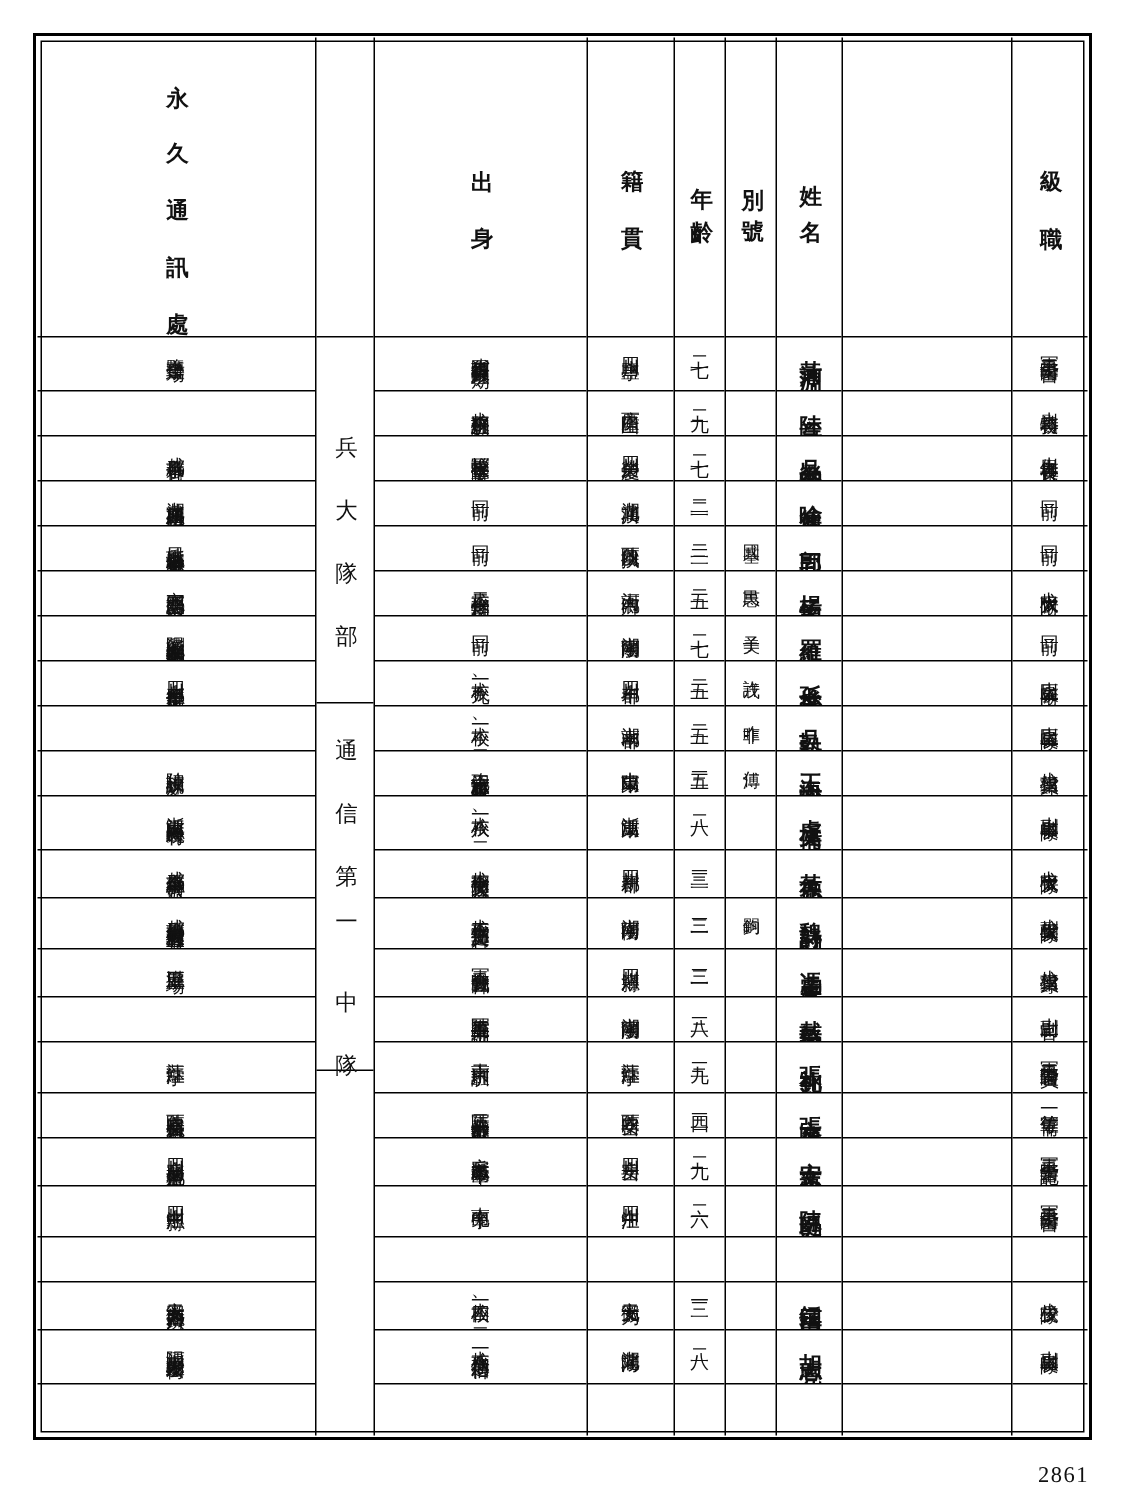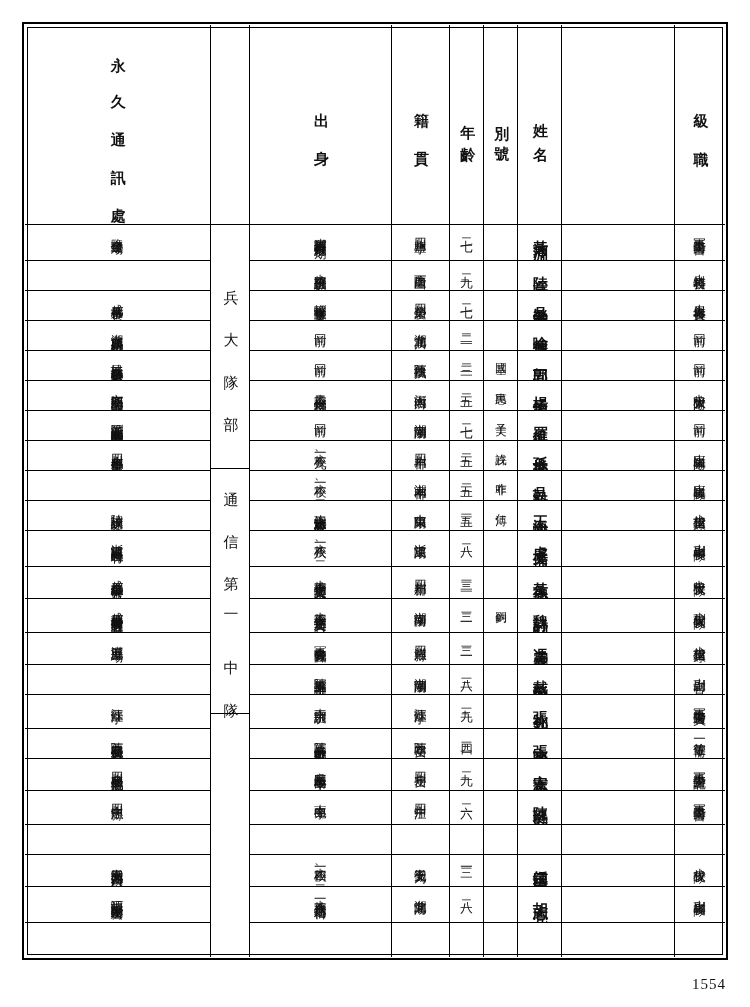--- a/index.html
+++ b/index.html
@@ -733,7 +733,7 @@
 
   </div>
 
-  <div class="pageno">1554</div>
+  <div class="pageno">2861</div>
 
 </div>
 

